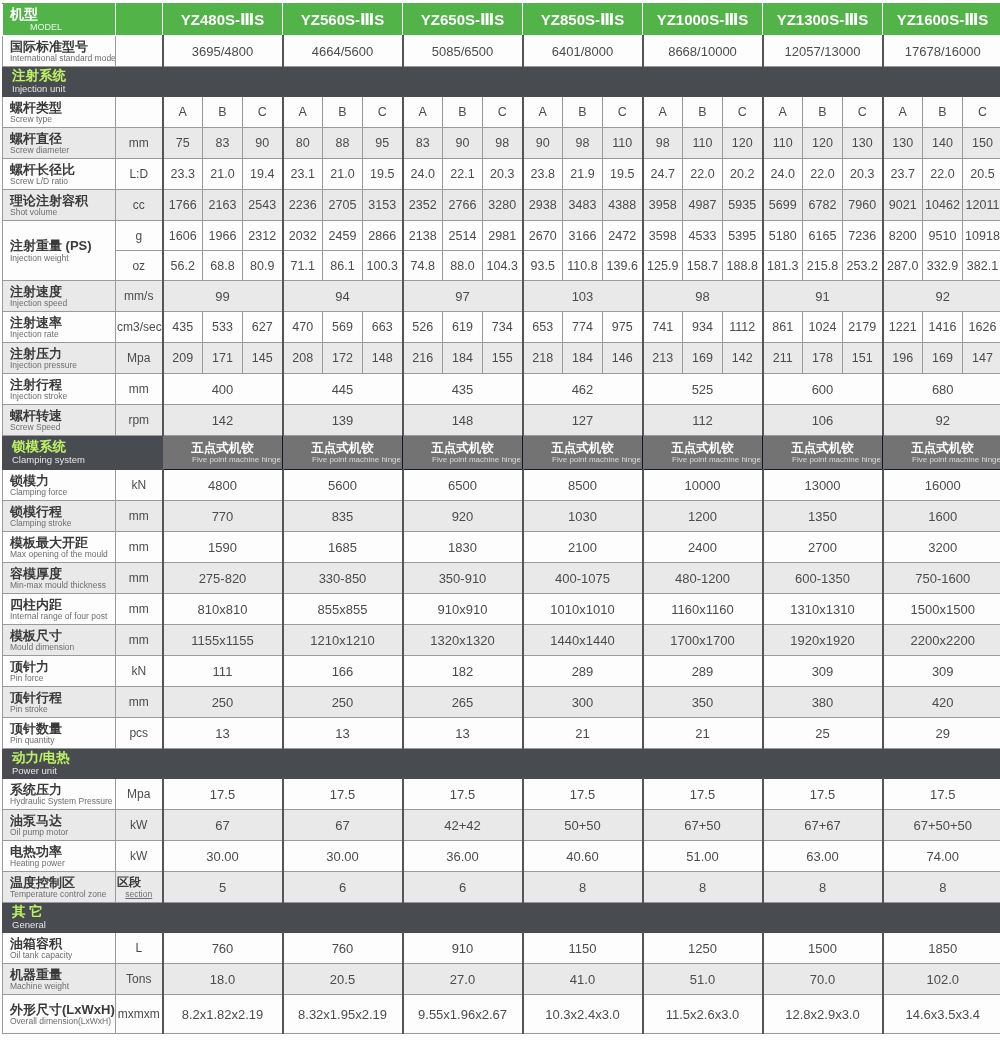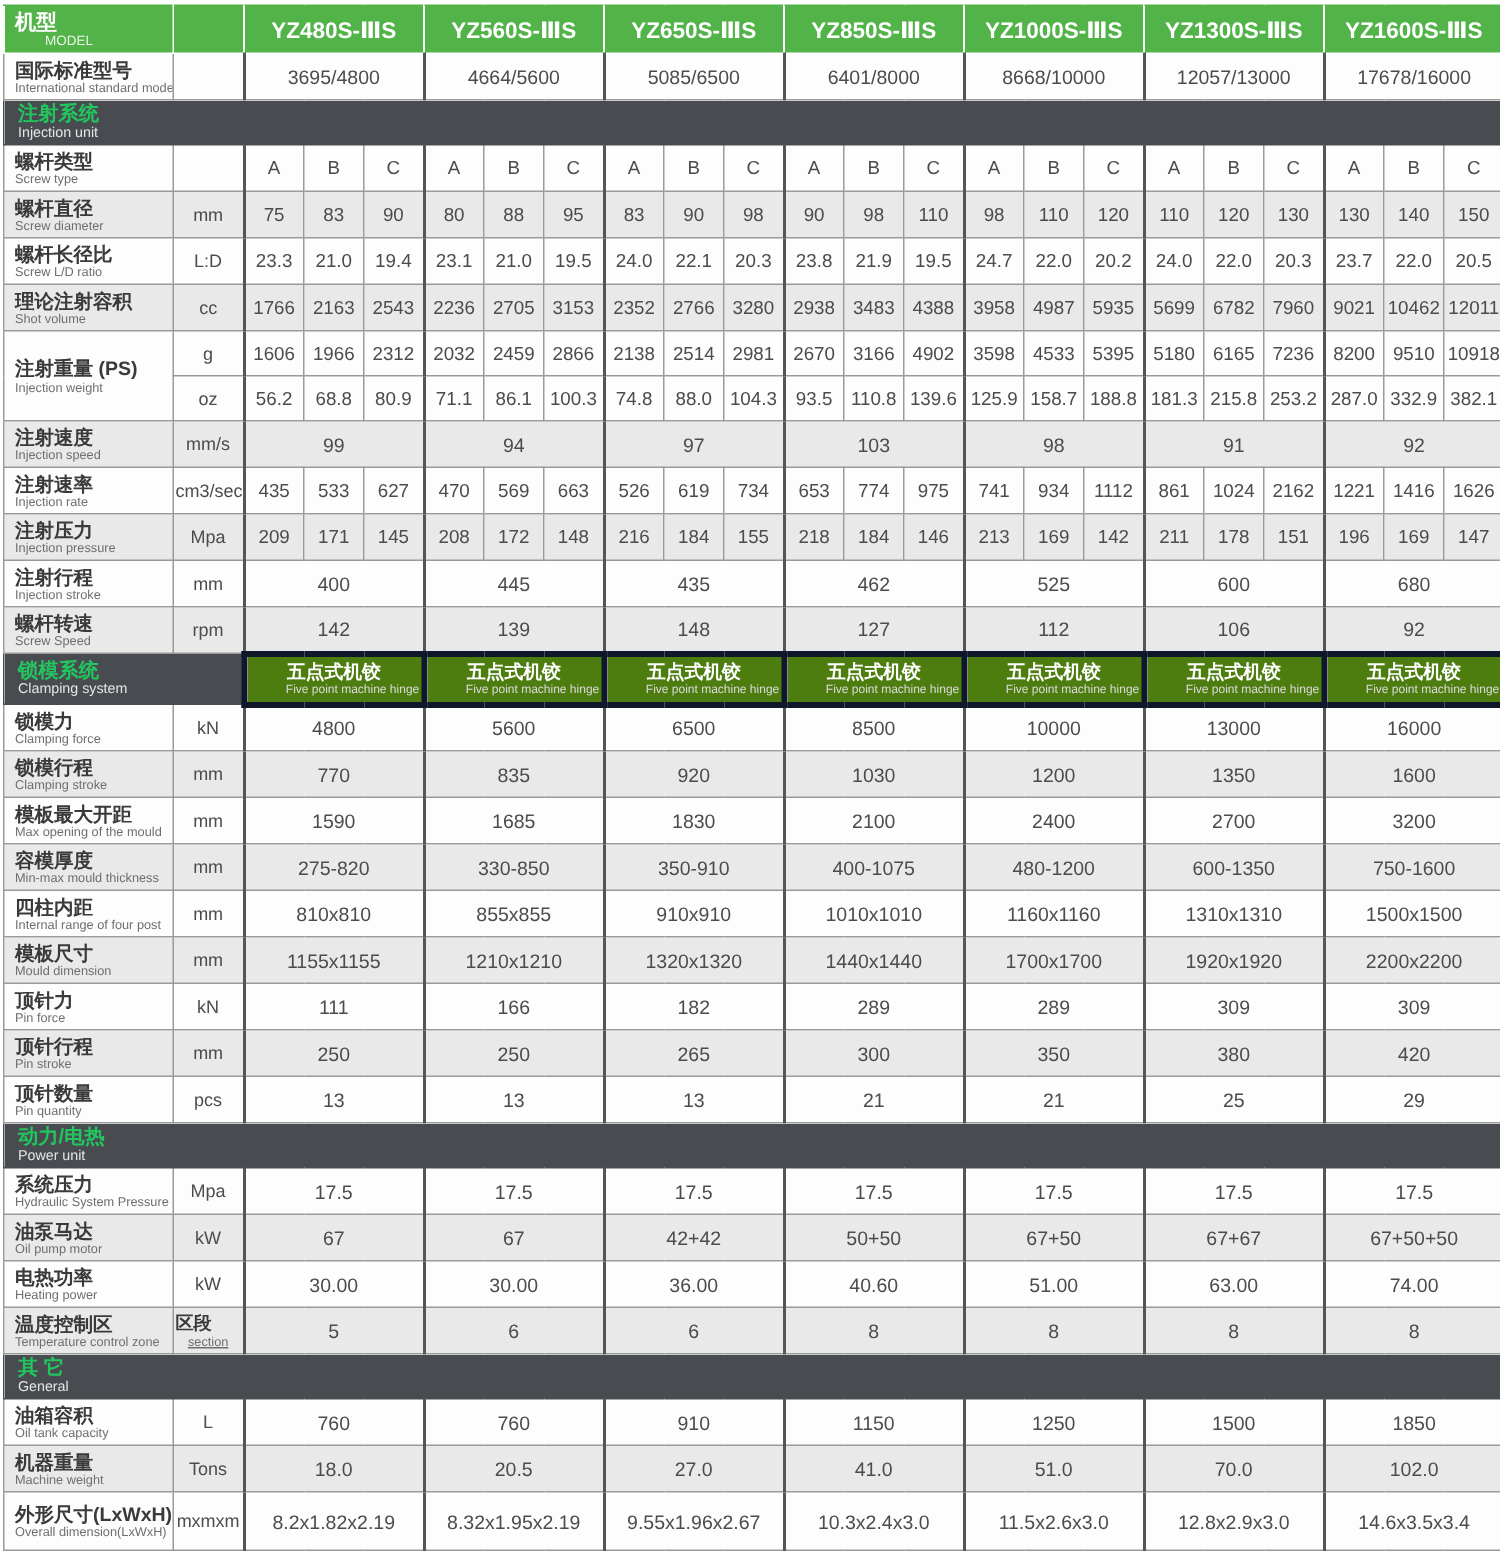--- a/index.html
+++ b/index.html
@@ -29,7 +29,7 @@
   tr.head td.label .en { color:#eaf6e8; font-size:9px;padding-left:20px; }
 
   td.sec { background:#484c51; border:1px solid #484c51; text-align:left; padding-left:9px; }
-  td.sec .zh { color:#22c55e; font-size:13.5px; }
+  td.sec .zh { color:#bef264; font-size:13.5px; }
   td.sec .en { color:#e4e4e4; font-size:9.5px; }
   td.seccol { background:#4d7c0f; border:4px solid #0f172a; }
   td.seccol .zh { color:#ffffff; font-size:12.5px; text-align:center; font-weight:bold; }

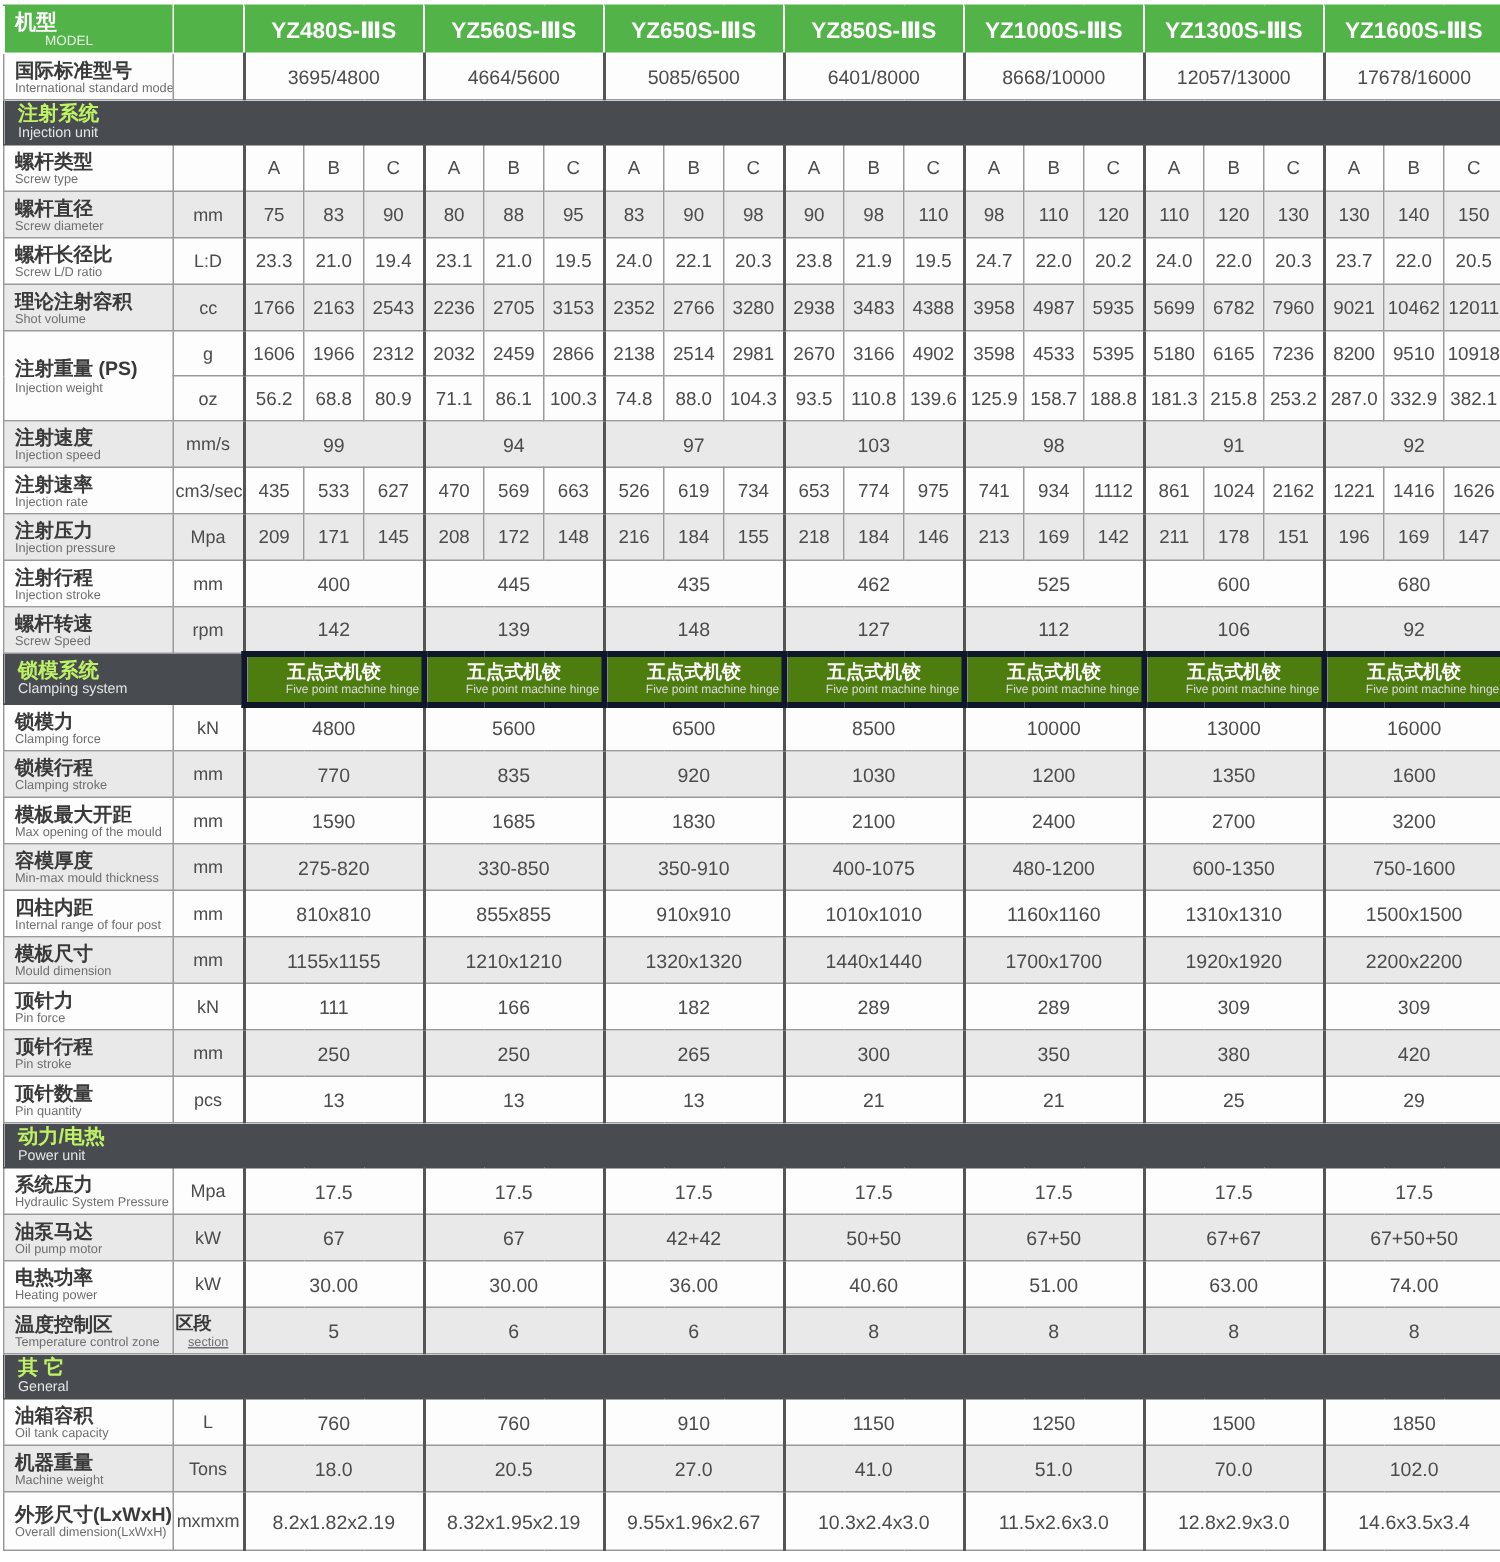--- a/index.html
+++ b/index.html
@@ -214,7 +214,7 @@
           <td class="small">2981</td>
           <td class="gb small">2670</td>
           <td class="small">3166</td>
-          <td class="small">4902</td>
+          <td class="small">2472</td>
           <td class="gb small">3598</td>
           <td class="small">4533</td>
           <td class="small">5395</td>

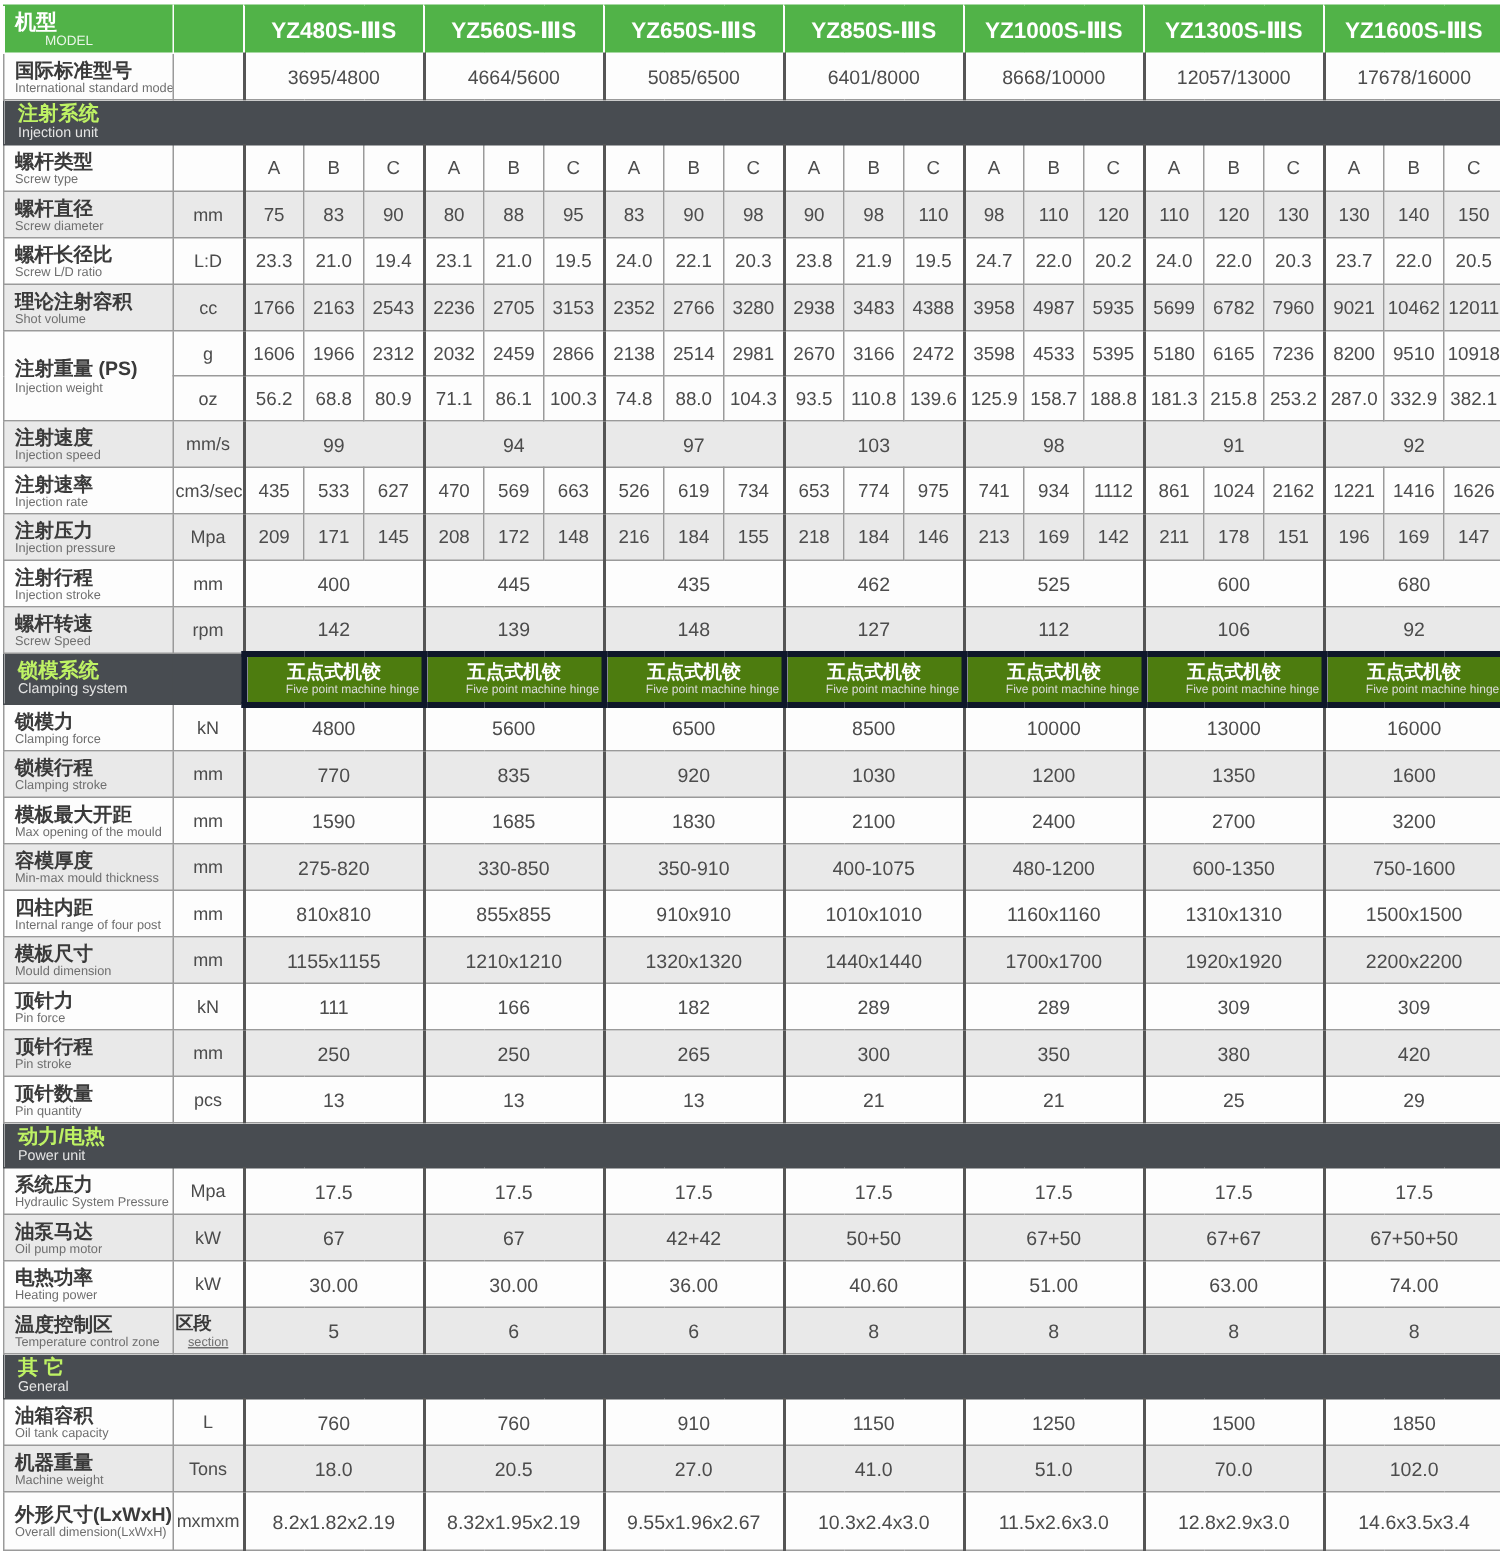--- a/index.html
+++ b/index.html
@@ -286,7 +286,7 @@
           <td class="small">1112</td>
           <td class="gb small">861</td>
           <td class="small">1024</td>
-          <td class="small">2162</td>
+          <td class="small">2179</td>
           <td class="gb small">1221</td>
           <td class="small">1416</td>
           <td class="small">1626</td>

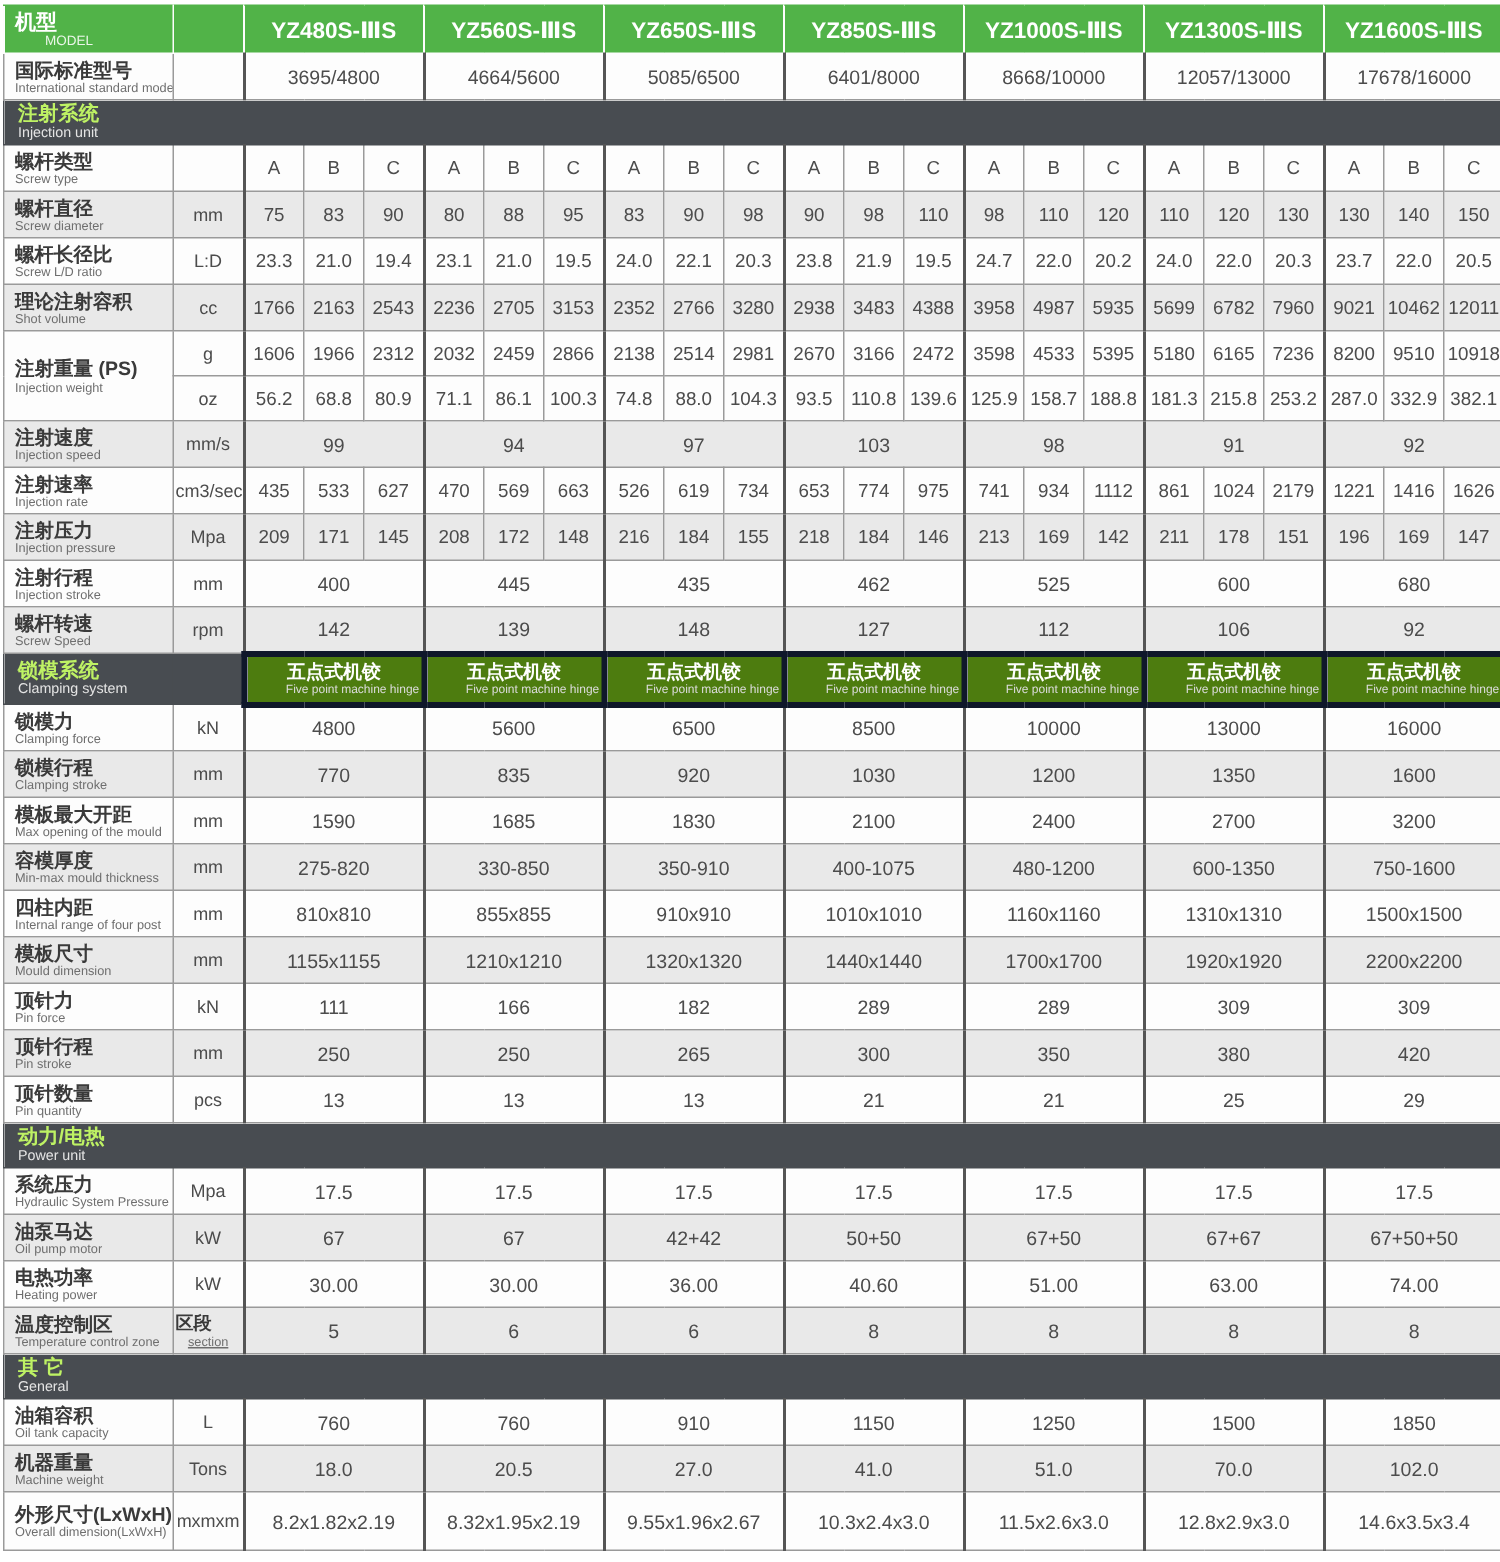--- a/index.html
+++ b/index.html
@@ -31,7 +31,7 @@
   td.sec { background:#484c51; border:1px solid #484c51; text-align:left; padding-left:9px; }
   td.sec .zh { color:#bef264; font-size:13.5px; }
   td.sec .en { color:#e4e4e4; font-size:9.5px; }
-  td.seccol { background:#4d7c0f; border:4px solid #0f172a; }
+  td.seccol { background:#737373; border:1px solid #0f172a; }
   td.seccol .zh { color:#ffffff; font-size:12.5px; text-align:center; font-weight:bold; }
   td.seccol .en { color:#dcdcdc; font-size:8px; text-align:right; }
 

